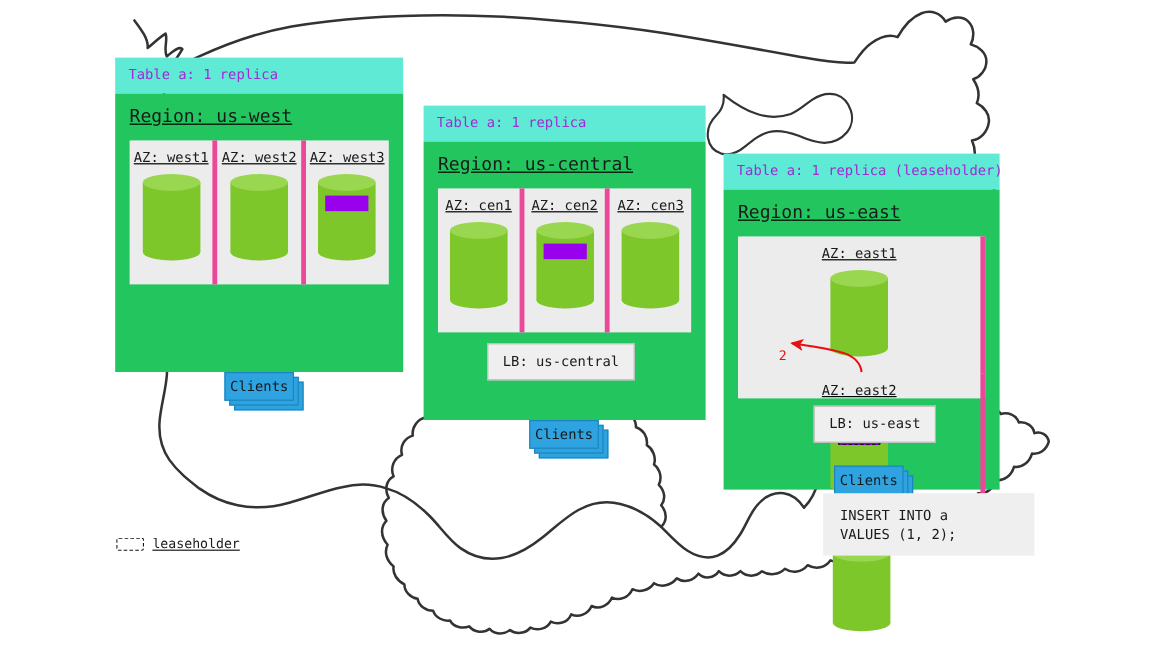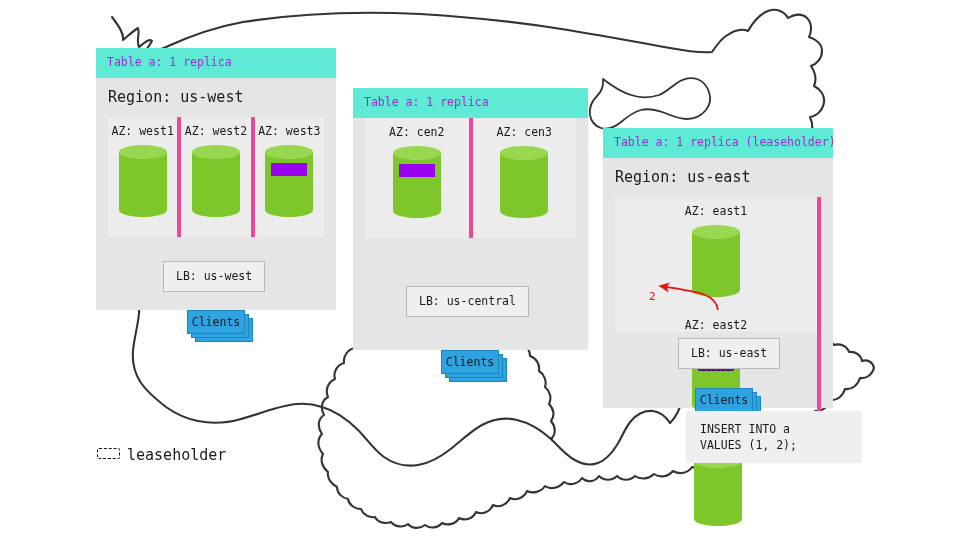--- a/index.html
+++ b/index.html
@@ -27,8 +27,9 @@
     letter-spacing:0px;
   }
   .panel-body{
-    background:#e5e5e5;
+    background:#22c55e;
     padding:0 0 0 0;
+    text-decoration:underline;
   }
   .region-title{
     color:#1a1a1a;

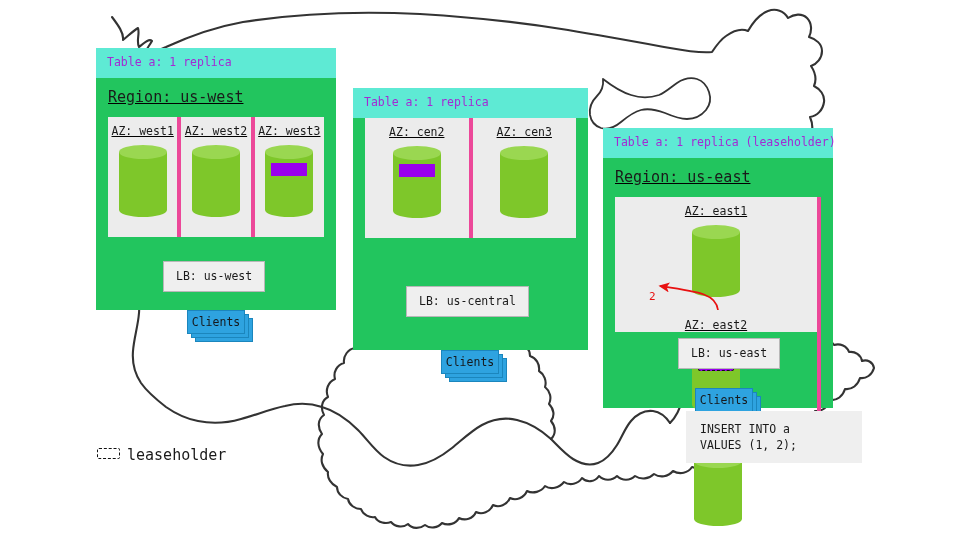--- a/index.html
+++ b/index.html
@@ -282,6 +282,7 @@
   <div class="region-panel" style="left:353px;top:88px;width:235px;">
     <div class="panel-header">Table a: 1 replica</div>
     <div class="panel-body" style="height:232px;position:relative;">
+      <div class="region-title">Region: us-central</div>
       <div class="az-row" style="height:120px;">
         <div class="az-cell">
           <div class="az-label">AZ: cen2</div>

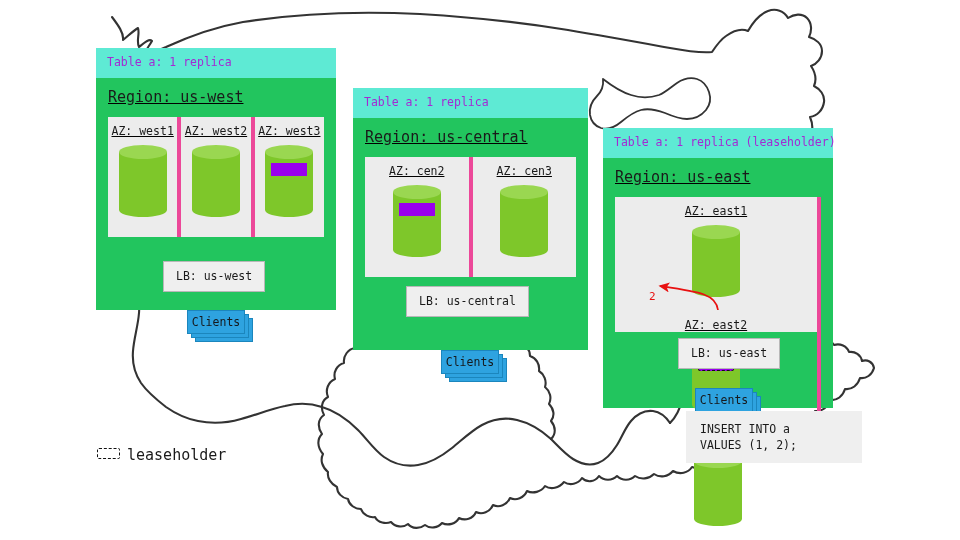--- a/index.html
+++ b/index.html
@@ -285,6 +285,14 @@
       <div class="region-title">Region: us-central</div>
       <div class="az-row" style="height:120px;">
         <div class="az-cell">
+          <div class="az-label">AZ: cen1</div>
+          <div class="cyl">
+            <div class="bottom"></div>
+              <div class="body"></div>
+              <div class="top"></div>
+          </div>
+        </div>
+        <div class="az-cell">
           <div class="az-label">AZ: cen2</div>
           <div class="cyl">
             <div class="bottom"></div>

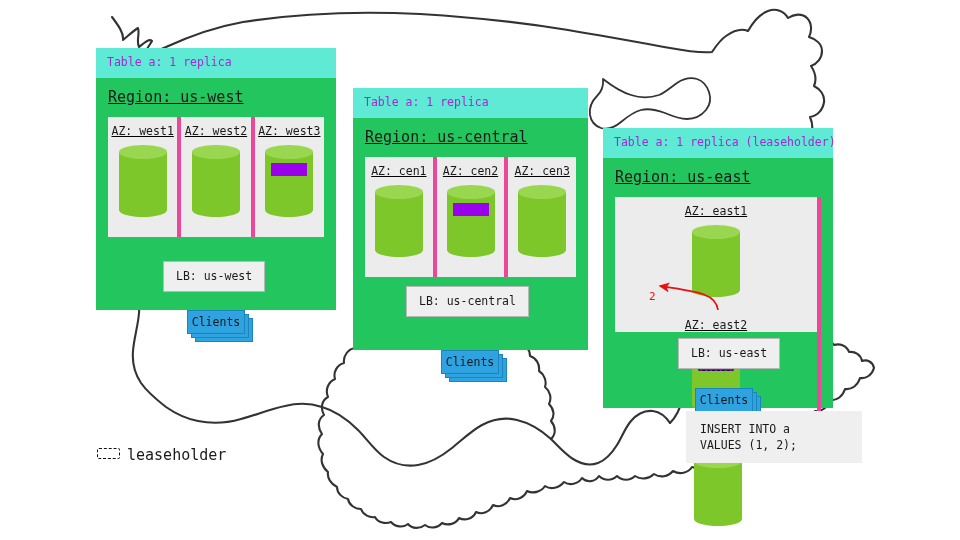--- a/index.html
+++ b/index.html
@@ -269,7 +269,6 @@
           </div>
         </div>
       </div>
-      <div class="lb-box" style="left:67px;top:183px;">LB: us-west</div>
       <div class="clients" style="left:91px;top:232px;">
         <div class="sheet s3"></div>
         <div class="sheet s2"></div>

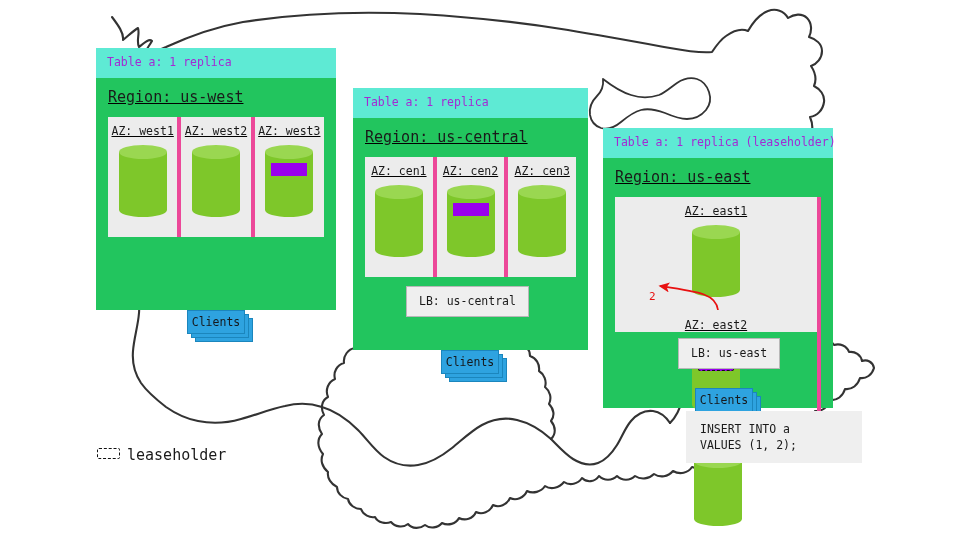--- a/index.html
+++ b/index.html
@@ -159,7 +159,7 @@
   .legend{
     position:absolute;
     display:flex;
-    font-size:15px;color:#1a1a1a;
+    font-size:11px;color:#1a1a1a;text-decoration:underline;
   }
   .legend .swatch{
     width:23px;height:11px;

